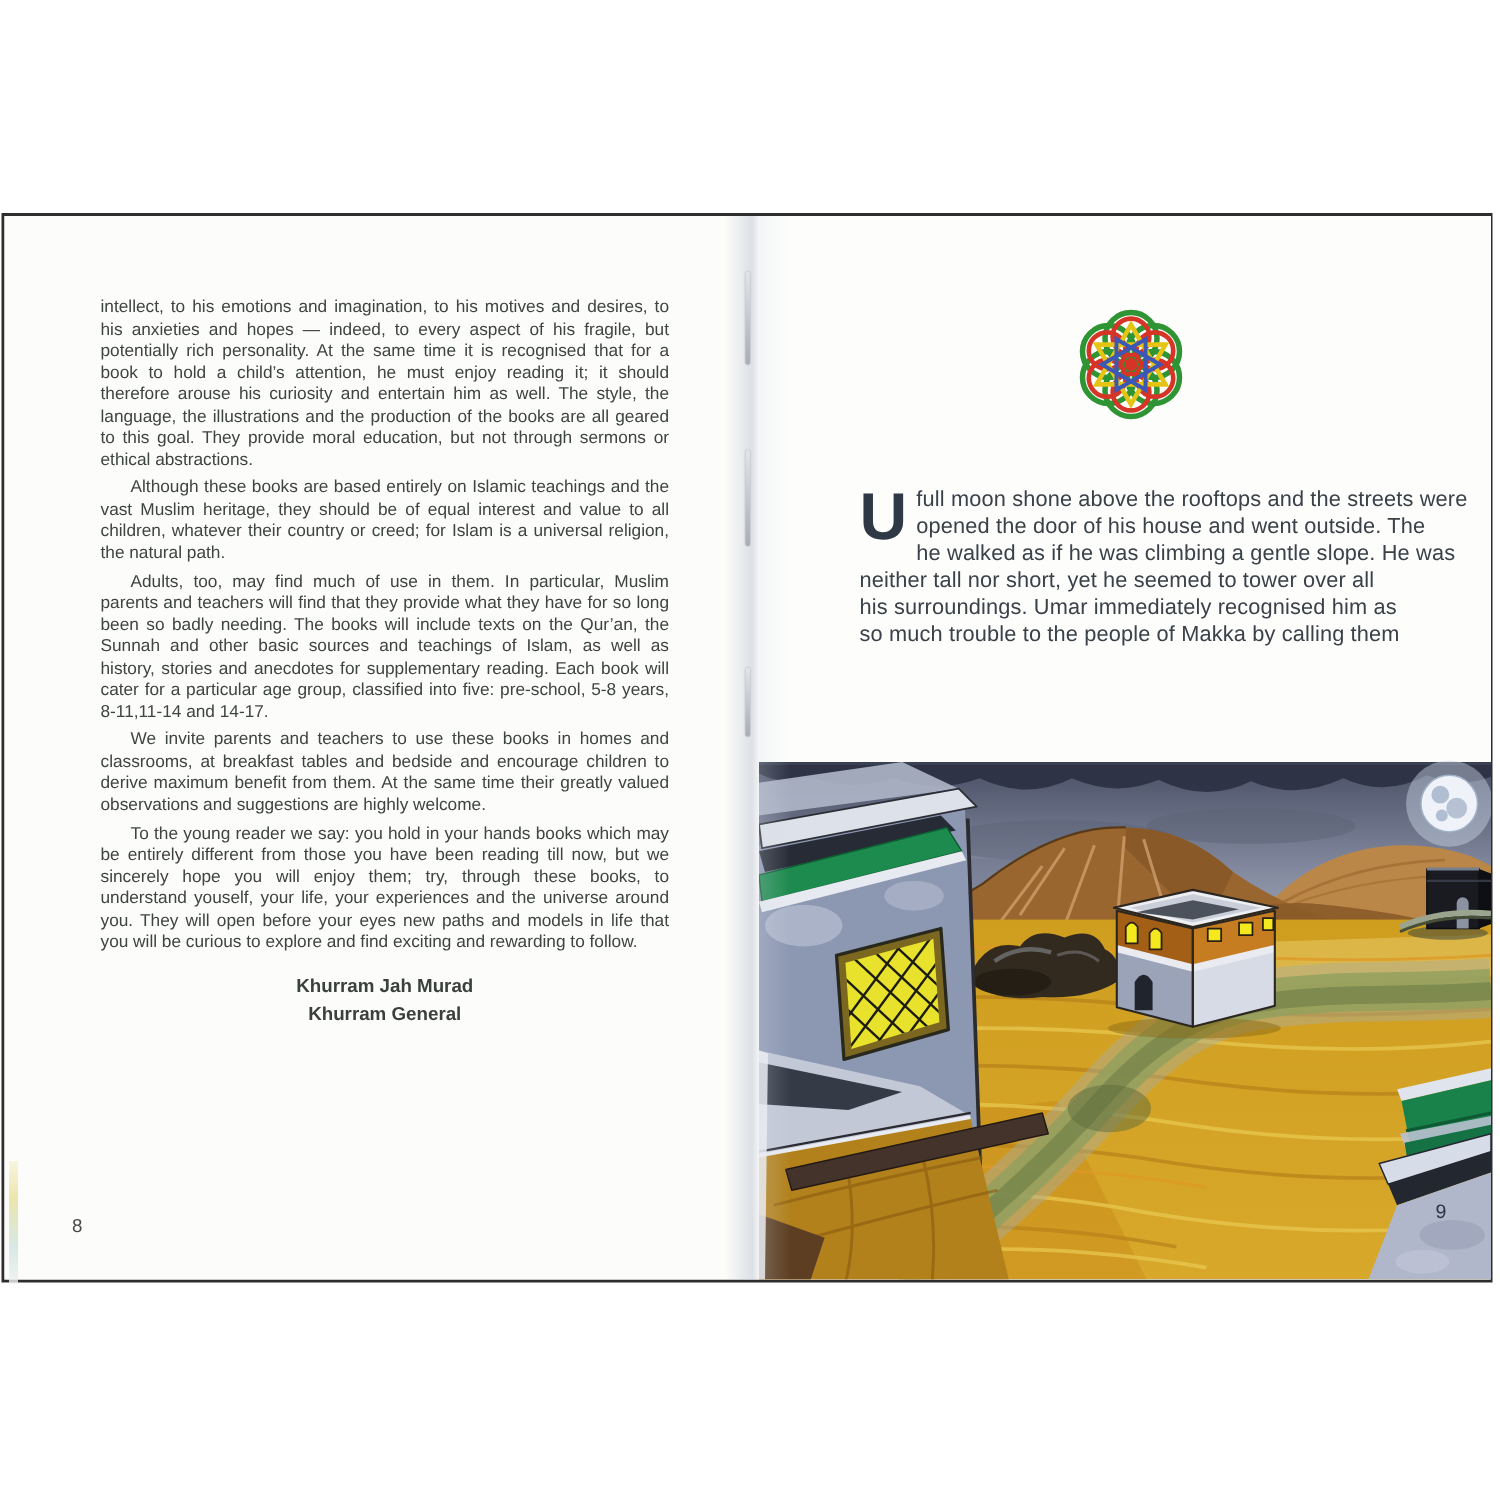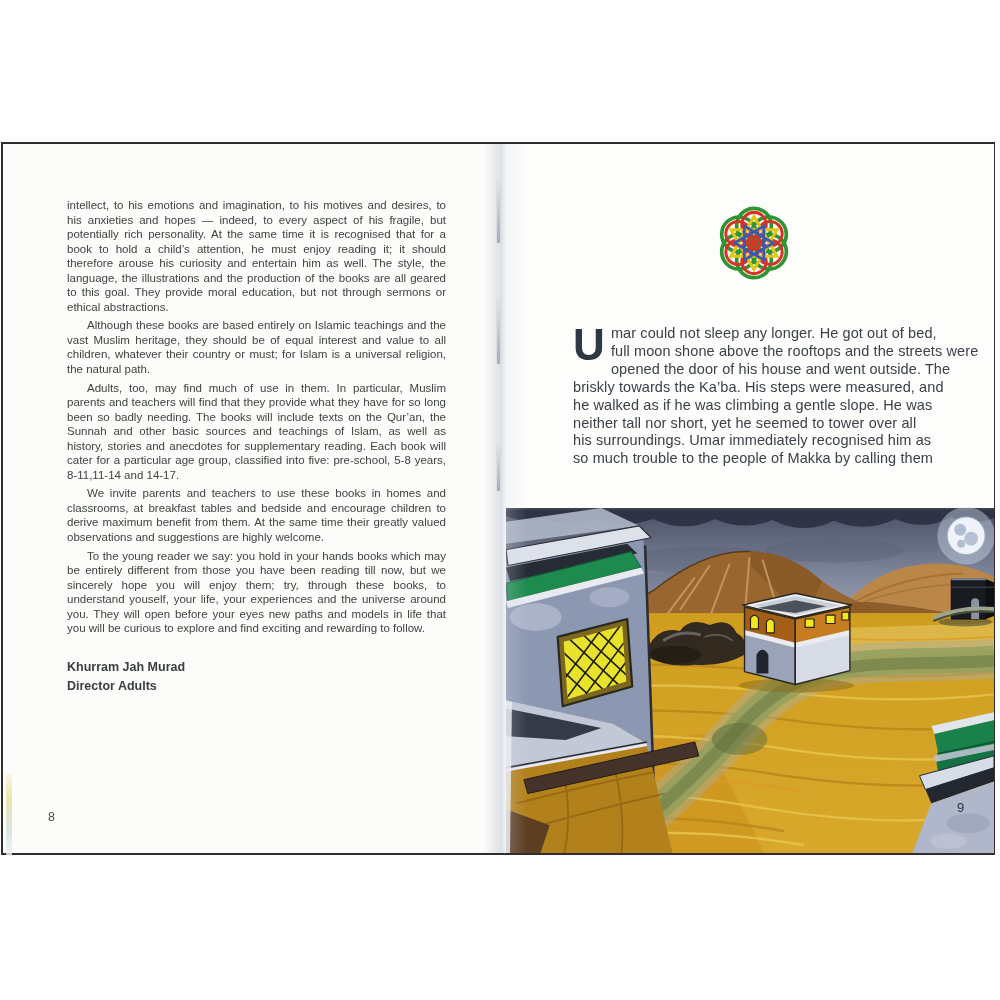--- a/index.html
+++ b/index.html
@@ -52,7 +52,7 @@
       <div class="text-block">
         <div>
             <p class="para first">intellect, to his emotions and imagination, to his motives and desires, to his anxieties and hopes — indeed, to every aspect of his fragile, but potentially rich personality. At the same time it is recognised that for a book to hold a child’s attention, he must enjoy reading it; it should therefore arouse his curiosity and entertain him as well. The style, the language, the illustrations and the production of the books are all geared to this goal. They provide moral education, but not through sermons or ethical abstractions.</p>
-            <p class="para">Although these books are based entirely on Islamic teachings and the vast Muslim heritage, they should be of equal interest and value to all children, whatever their country or must; for Islam is a universal religion, the natural path.</p>
+            <p class="para">Although these books are based entirely on Islamic teachings and the vast Muslim heritage, they should be of equal interest and value to all children, whatever their country or creed; for Islam is a universal religion, the natural path.</p>
             <p class="para">Adults, too, may find much of use in them. In particular, Muslim parents and teachers will find that they provide what they have for so long been so badly needing. The books will include texts on the Qur’an, the Sunnah and other basic sources and teachings of Islam, as well as history, stories and anecdotes for supplementary reading. Each book will cater for a particular age group, classified into five: pre-school, 5-8 years, 8-11,11-14 and 14-17.</p>
             <p class="para">We invite parents and teachers to use these books in homes and classrooms, at breakfast tables and bedside and encourage children to derive maximum benefit from them. At the same time their greatly valued observations and suggestions are highly welcome.</p>
             <p class="para">To the young reader we say: you hold in your hands books which may be entirely different from those you have been reading till now, but we sincerely hope you will enjoy them; try, through these books, to understand youself, your life, your experiences and the universe around you. They will open before your eyes new paths and models in life that you will be curious to explore and find exciting and rewarding to follow.</p>

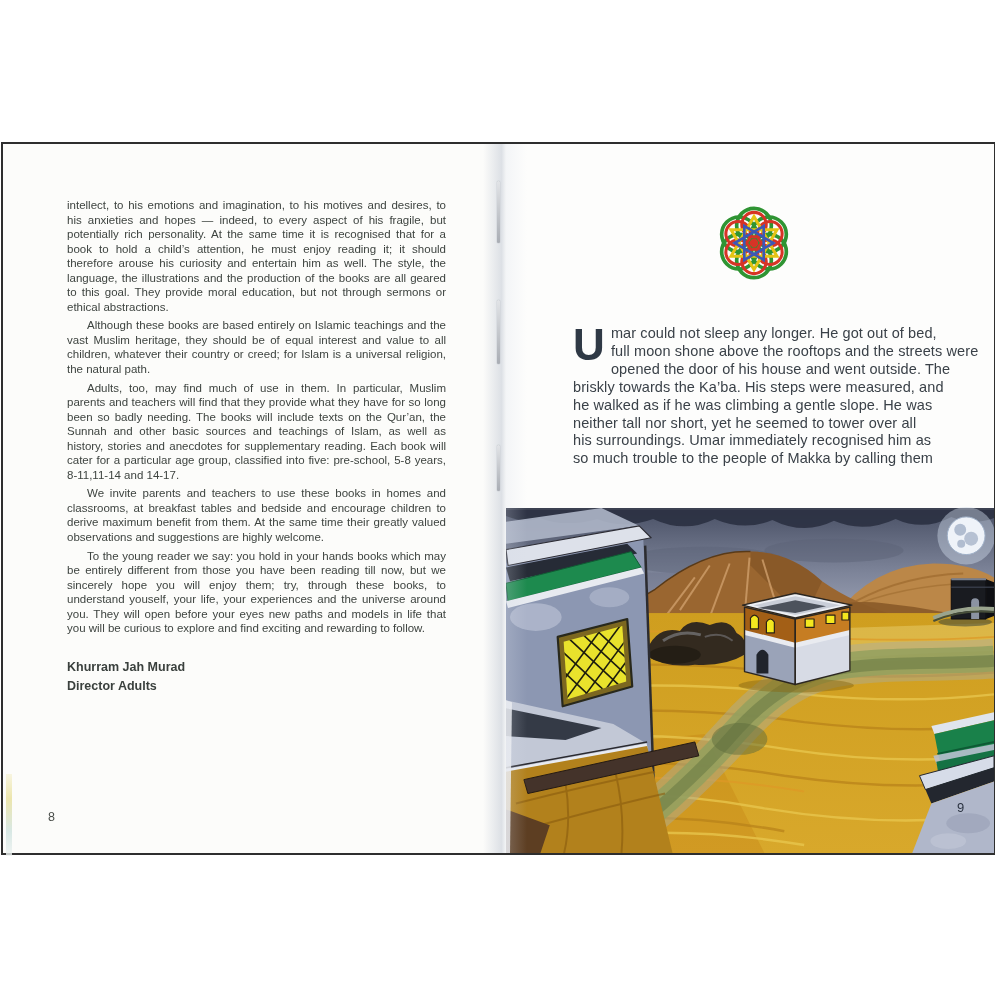--- a/index.html
+++ b/index.html
@@ -100,7 +100,6 @@
       <div class="story">
         <span class="drop-cap">U</span>
         <div>
-            <div class="story-line">mar could not sleep any longer. He got out of bed,</div>
             <div class="story-line">full moon shone above the rooftops and the streets were</div>
             <div class="story-line">opened the door of his house and went outside. The</div>
             <div class="story-line">briskly towards the Ka’ba. His steps were measured, and</div>

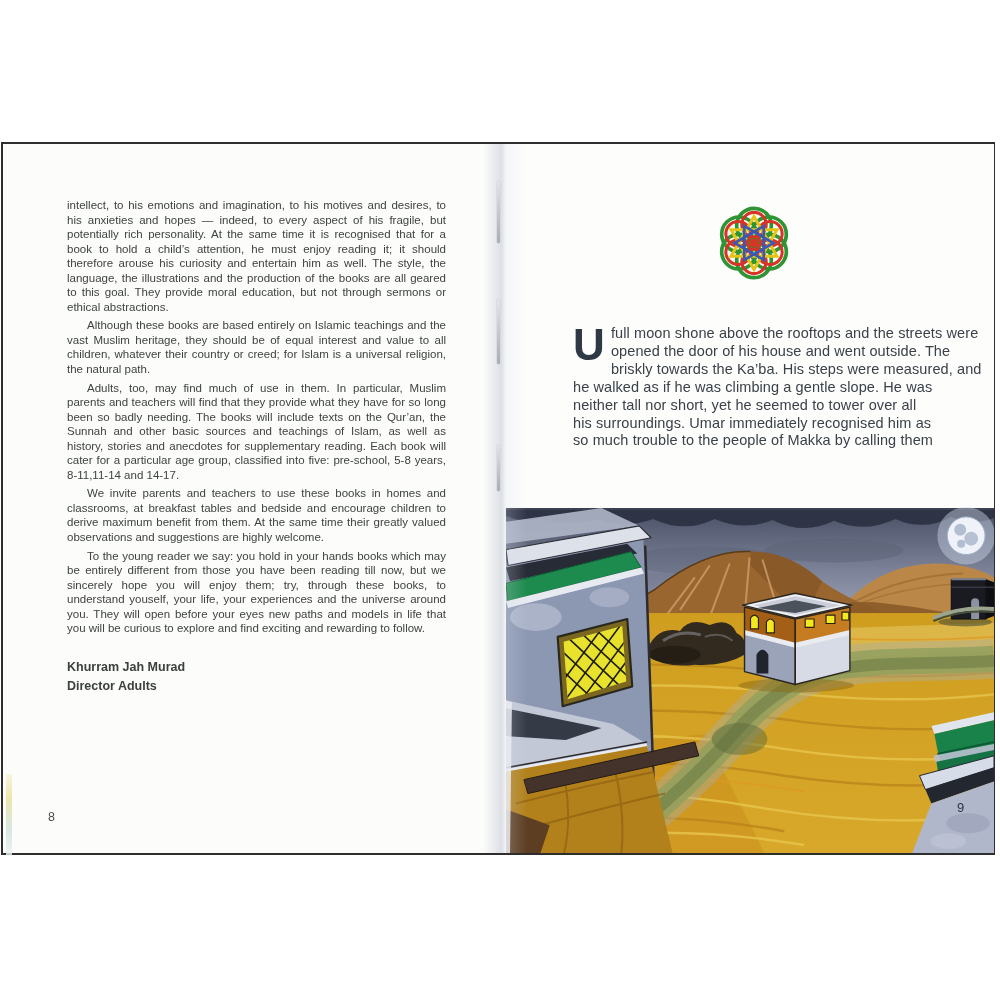--- a/index.html
+++ b/index.html
@@ -102,7 +102,6 @@
         <div>
             <div class="story-line">full moon shone above the rooftops and the streets were</div>
             <div class="story-line">opened the door of his house and went outside. The</div>
-            <div class="story-line">briskly towards the Ka’ba. His steps were measured, and</div>
             <div class="story-line">he walked as if he was climbing a gentle slope. He was</div>
             <div class="story-line">neither tall nor short, yet he seemed to tower over all</div>
             <div class="story-line">his surroundings. Umar immediately recognised him as</div>

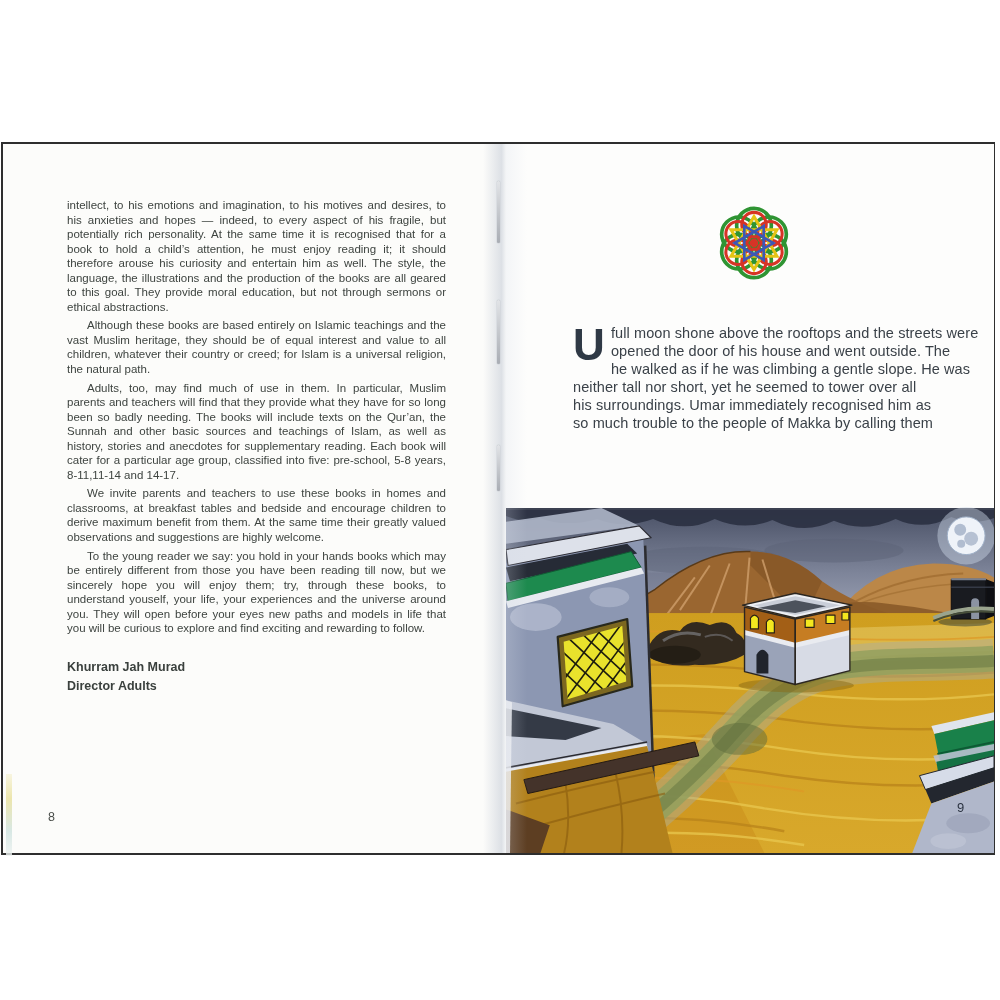--- a/index.html
+++ b/index.html
@@ -27,7 +27,7 @@
               font-size:11.5px;line-height:14.55px;text-align:justify;}
   .para{margin:0 0 4px 0;text-indent:20px;}
   .para.first{text-indent:0;}
-  .signature{margin-top:22px;text-align:left;font-weight:bold;font-size:12.5px;line-height:19px;color:#3a403d;}
+  .signature{margin-top:12px;text-align:center;font-weight:bold;font-size:12.5px;line-height:19px;color:#3a403d;}
   .pagenum{position:absolute;color:#4a4e4a;font-size:12.5px;}
   .pagenum-left{left:45px;top:666px;}
   .pagenum-right{left:451px;top:656px;color:#2c3442;font-size:13px;z-index:3;}

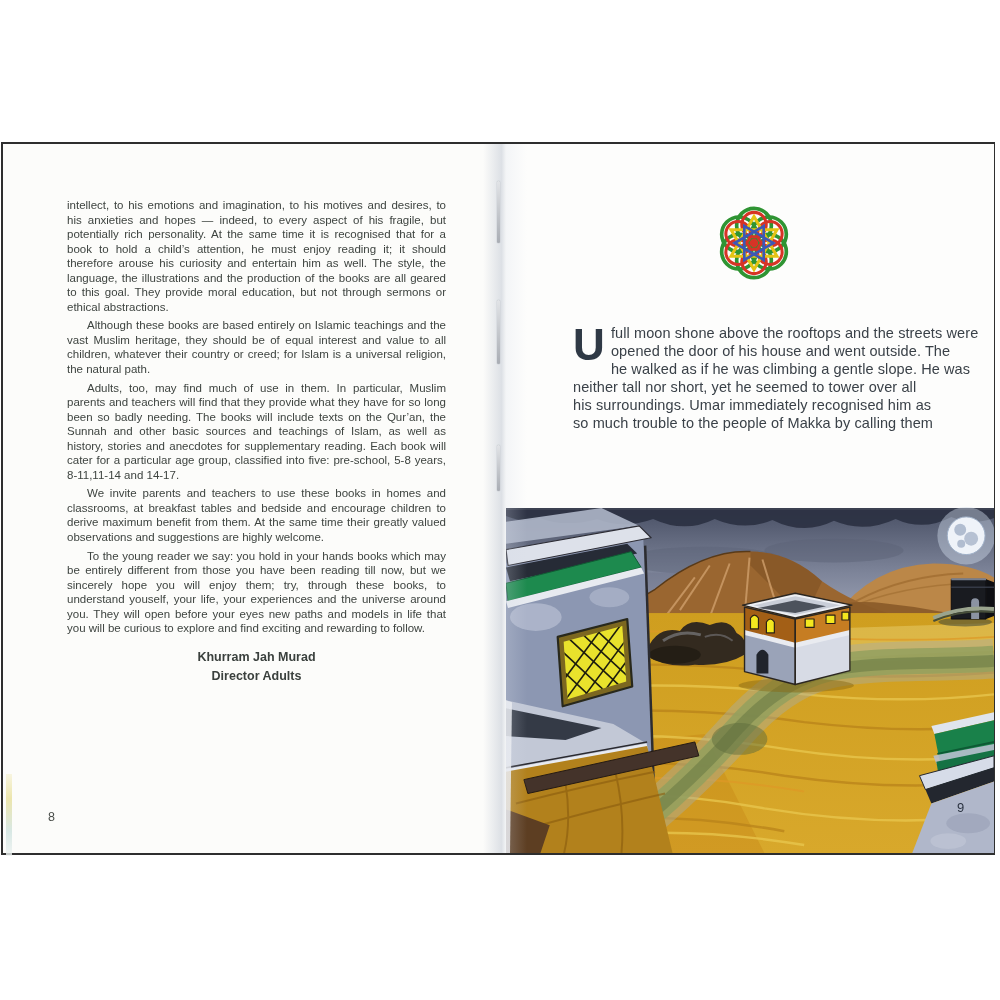--- a/index.html
+++ b/index.html
@@ -59,7 +59,7 @@
           </div>
         <div class="signature">
           <div>Khurram Jah Murad</div>
-          <div>Director Adults</div>
+          <div>Khurram General</div>
         </div>
       </div>
       <div class="pagenum pagenum-left">8</div>

